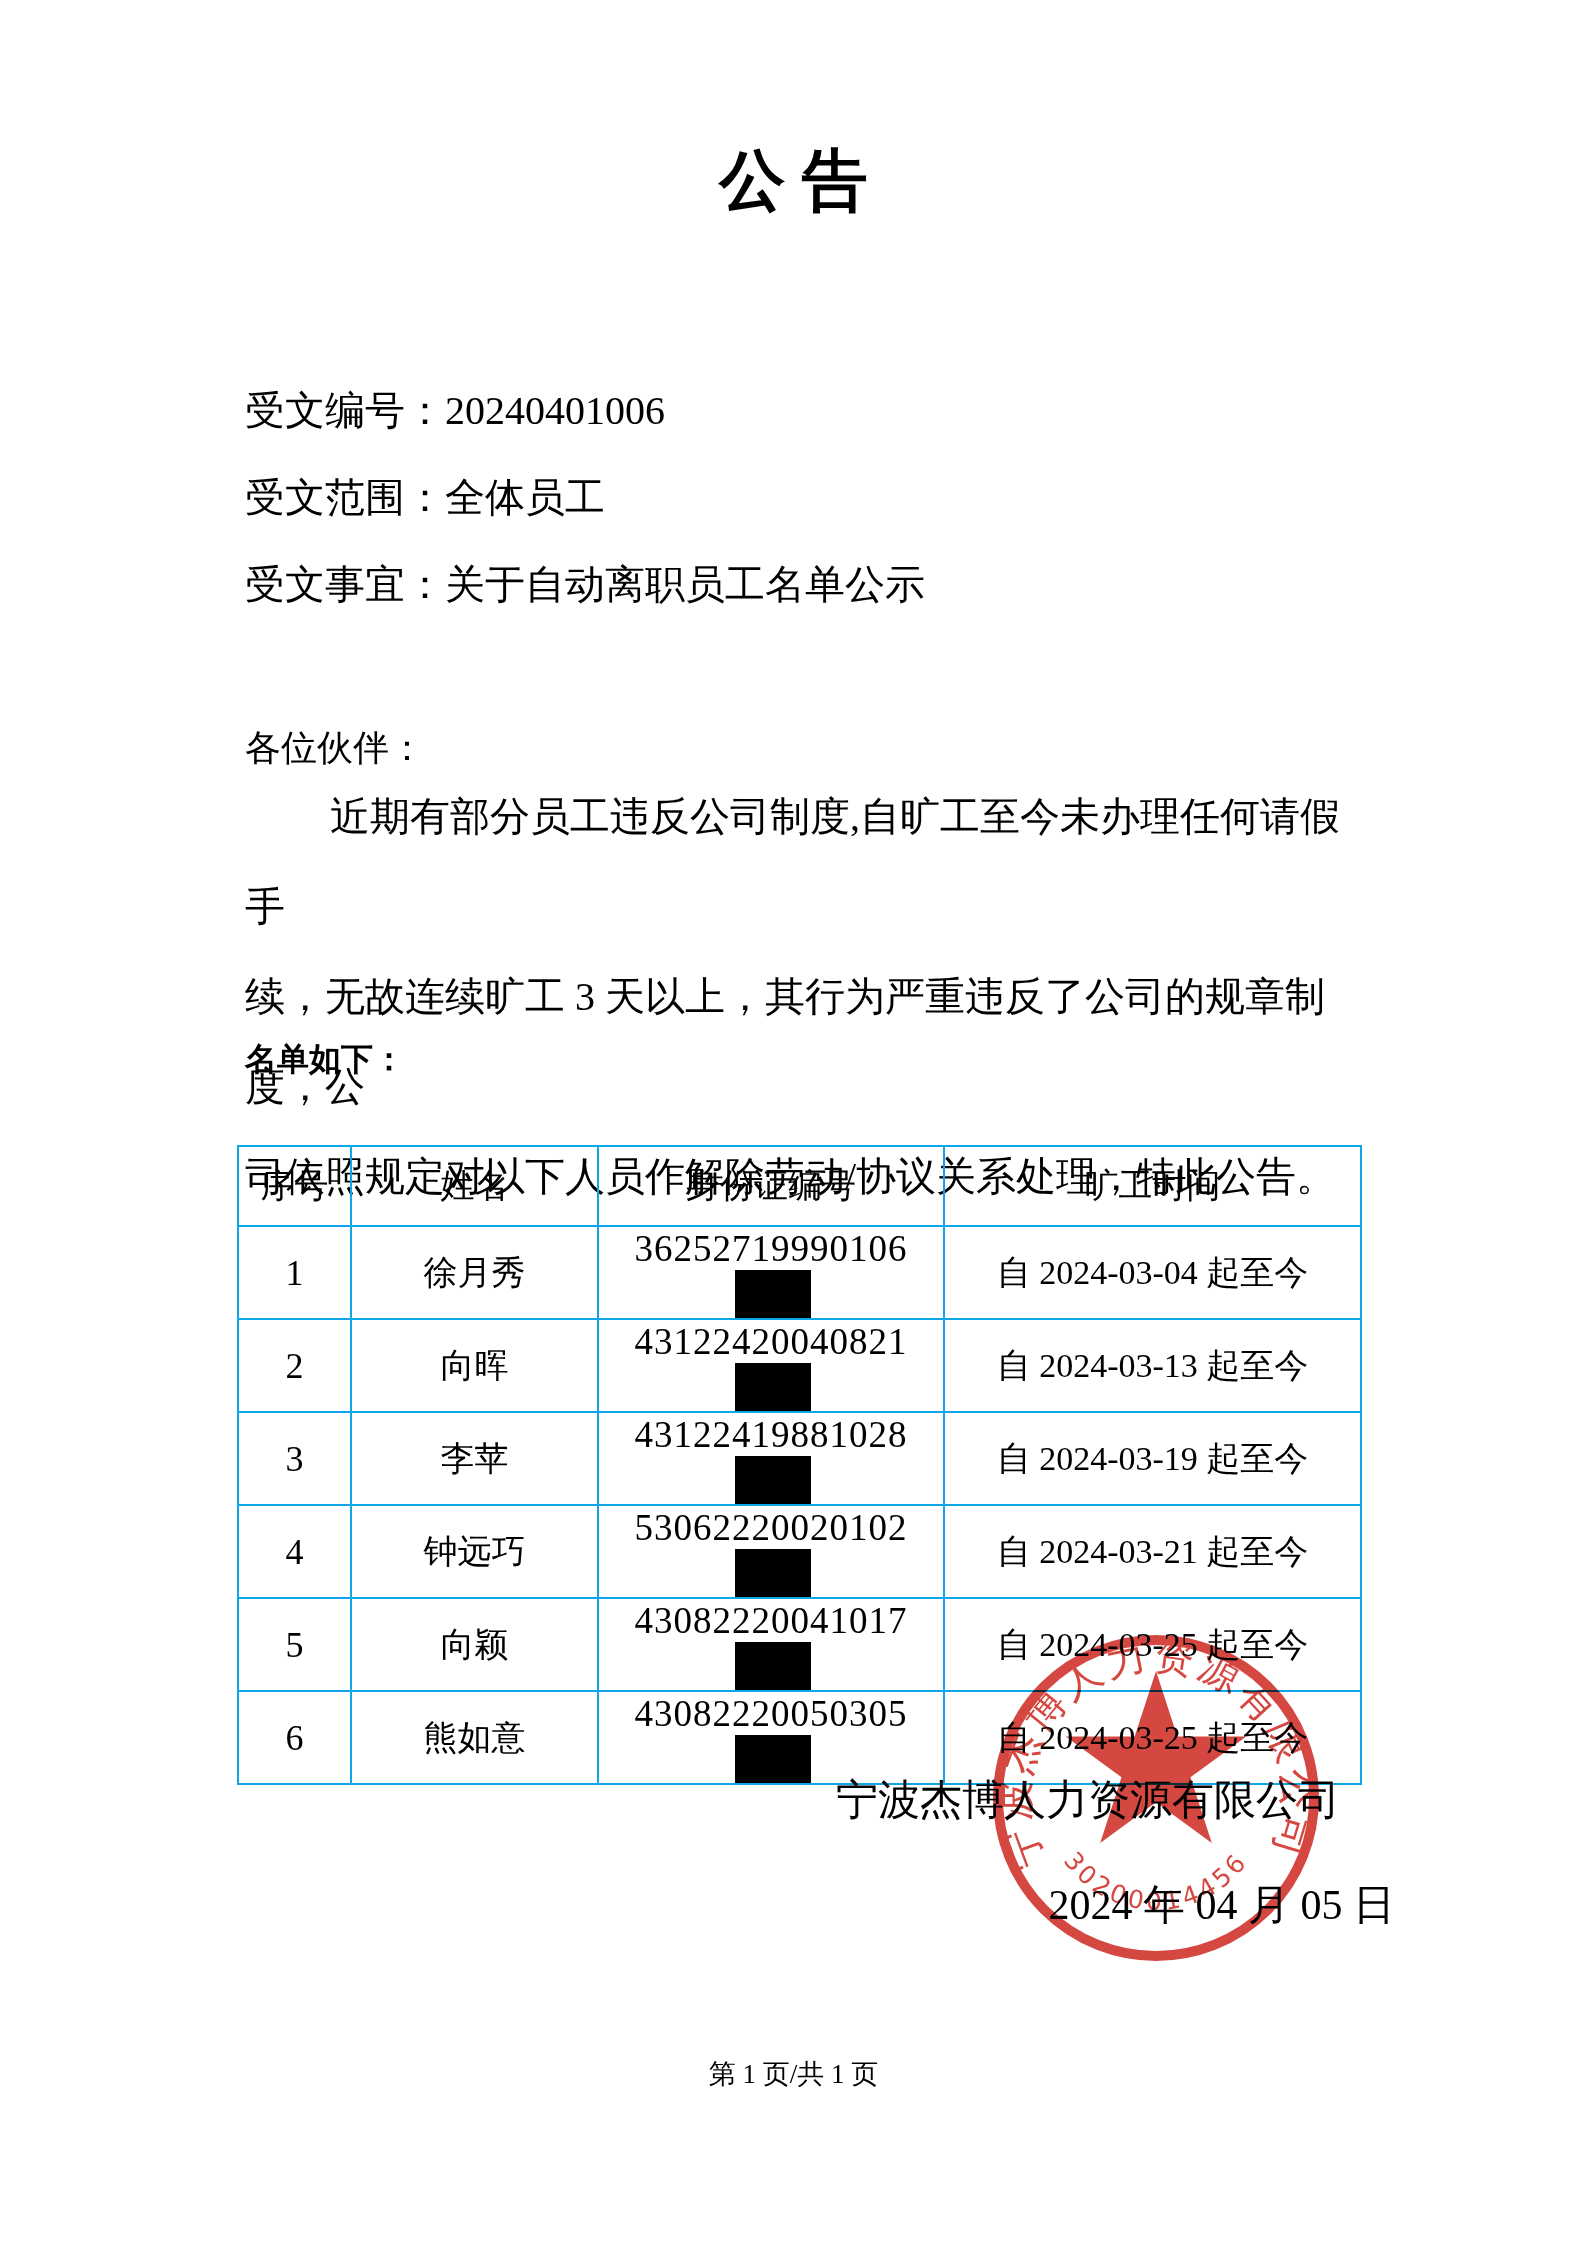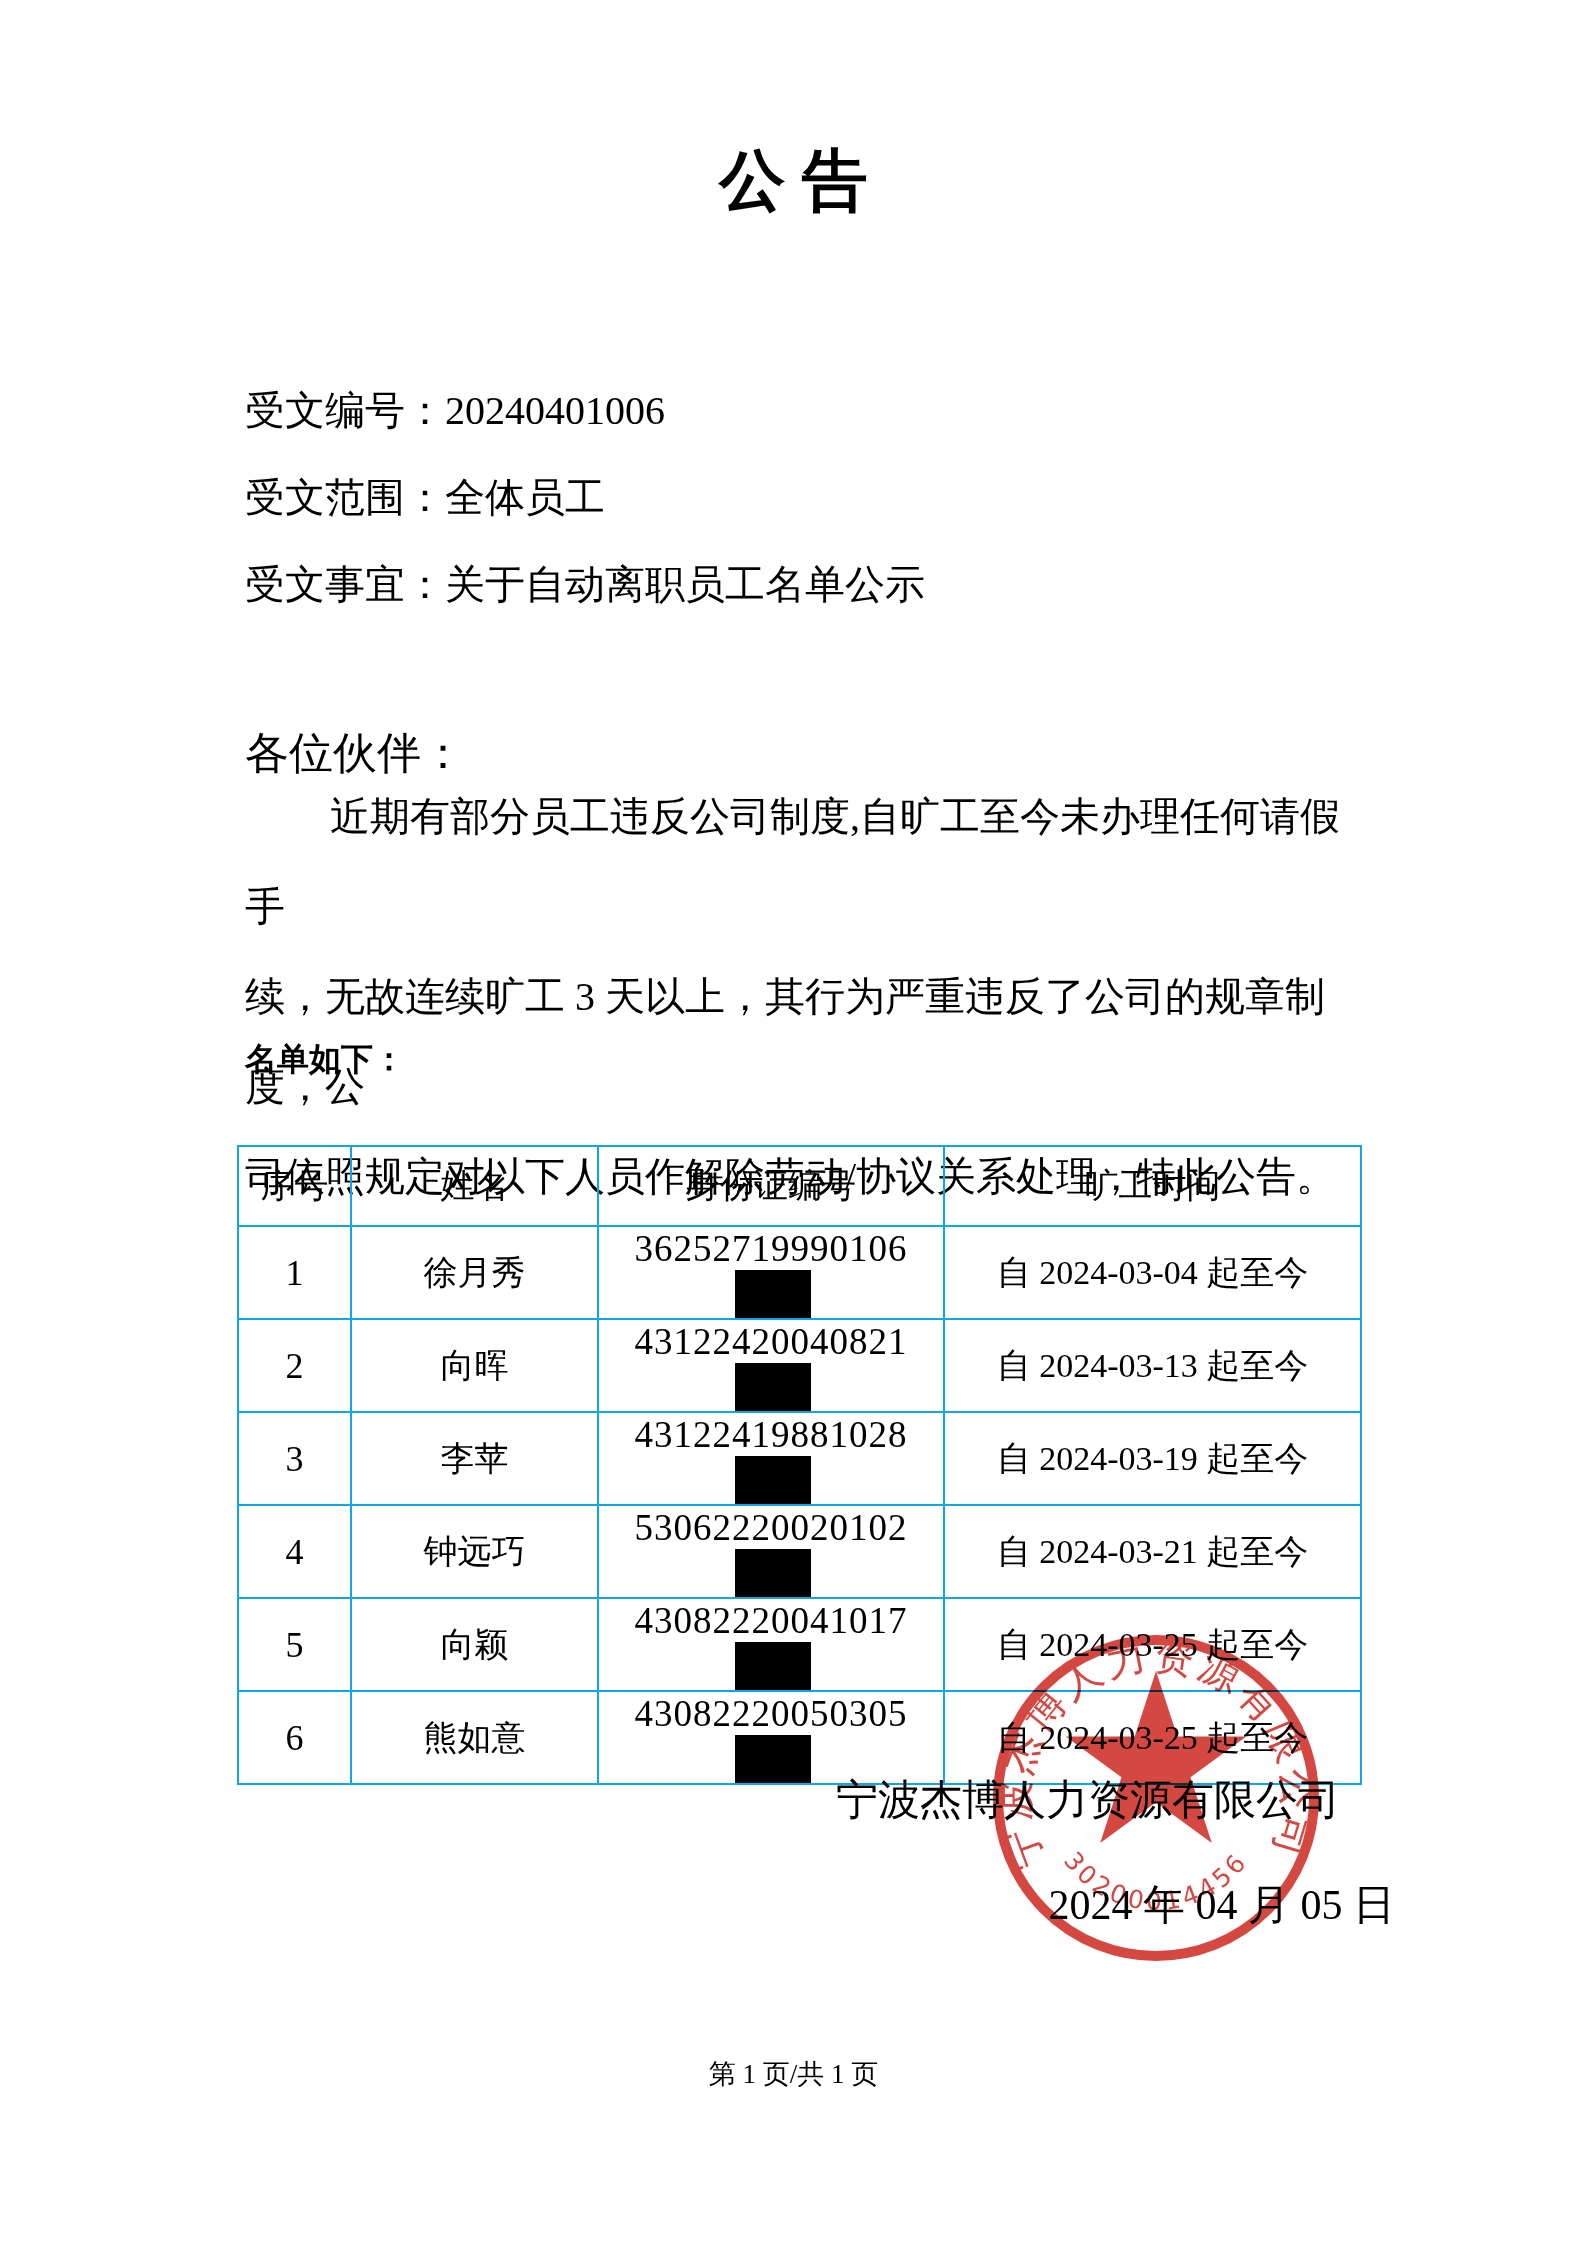--- a/index.html
+++ b/index.html
@@ -15,7 +15,7 @@
   .fields{position:absolute;top:367px;left:245px;font-size:40px;line-height:86px;}
   .field-label{font-weight:normal;font-family:"Liberation Sans","DejaVu Sans",sans-serif;}
   .field-value{font-family:"Liberation Serif","DejaVu Serif",serif;}
-  .salutation{position:absolute;top:724px;left:245px;font-size:44px;}
+  .salutation{position:absolute;top:724px;left:245px;font-size:36px;}
   .body-text{position:absolute;top:772px;left:245px;width:1102px;font-size:40px;line-height:90px;}
   .body-text .line1{text-indent:85px;}
   .list-intro{

